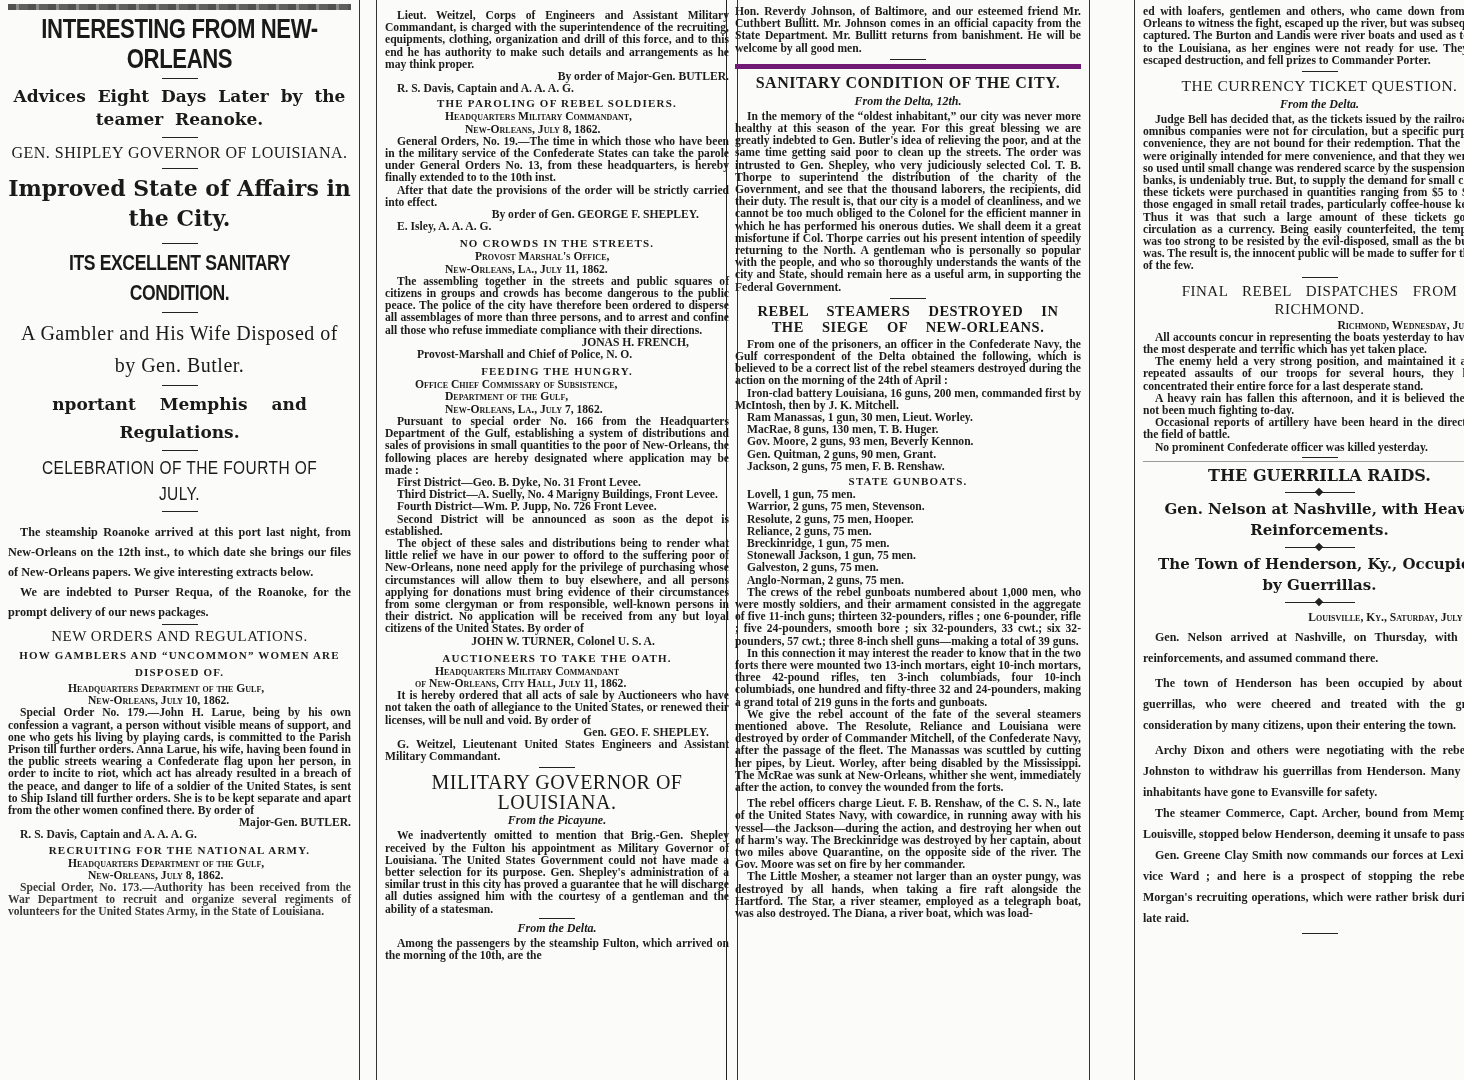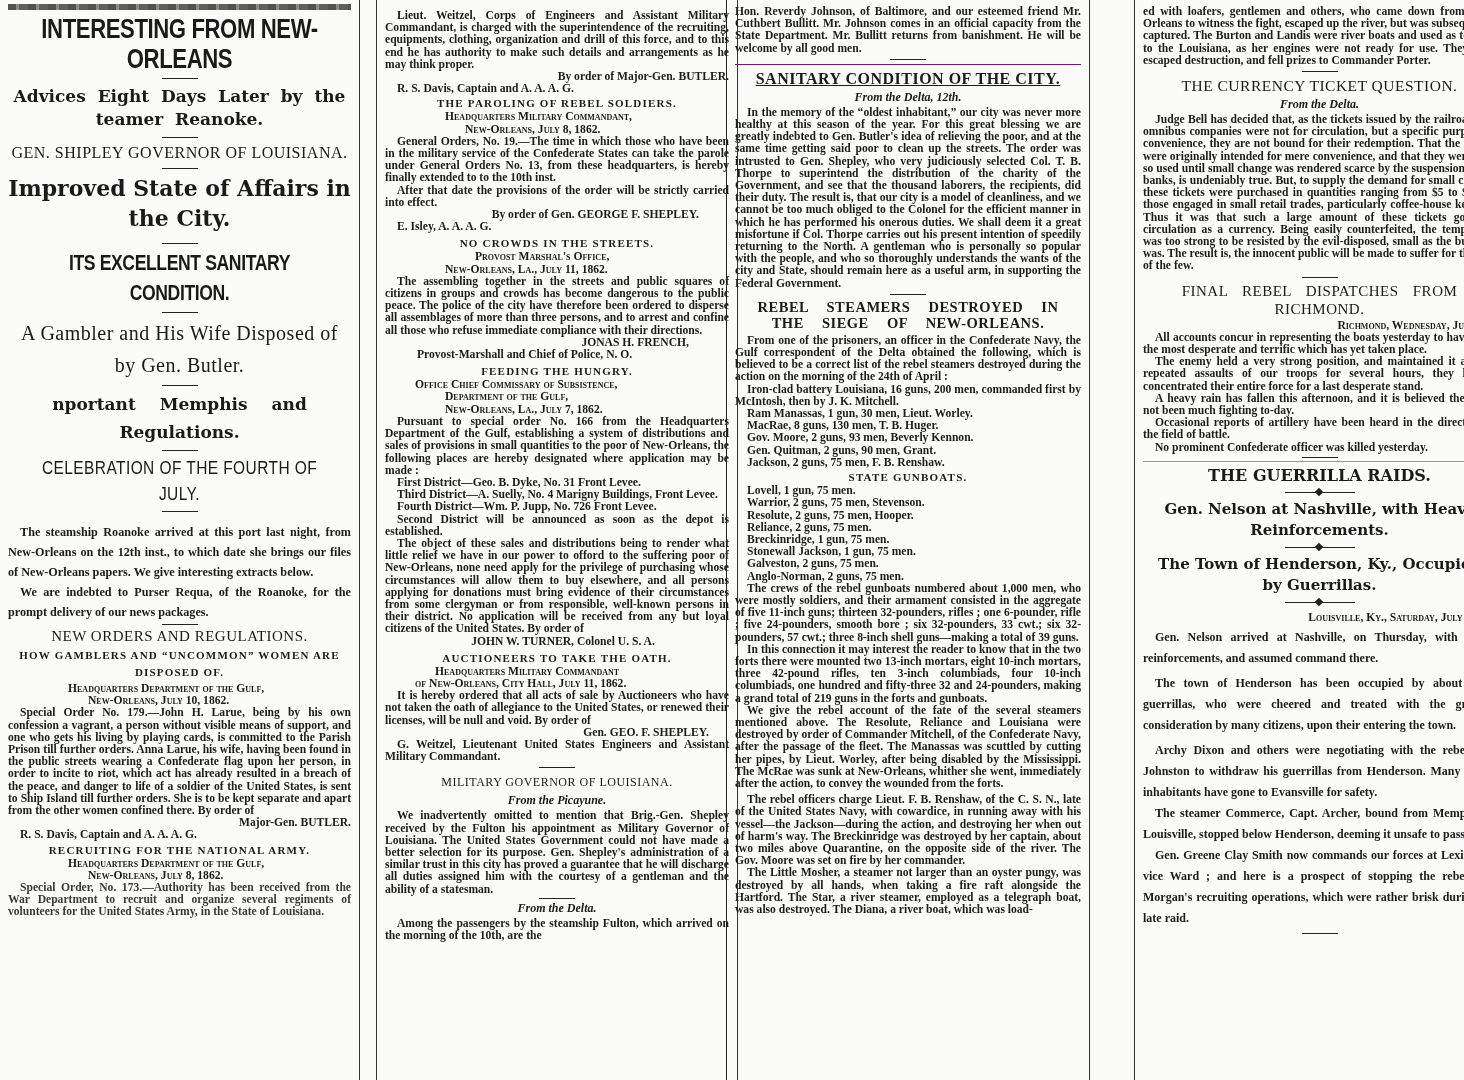--- a/index.html
+++ b/index.html
@@ -151,7 +151,7 @@
       <p class="noindent">Hon. Reverdy Johnson, of Baltimore, and our esteemed friend Mr. Cuthbert Bullitt. Mr. Johnson comes in an official capacity from the State Department. Mr. Bullitt returns from banishment. He will be welcome by all good men.</p>
     </div>
     <div class="rule short"></div>
-    <div class="head-roman" style="font-size:16px; line-height:20px; font-weight:bold; border-top:1px solid #701a75; padding-top:4px;text-decoration:underline;">SANITARY CONDITION OF THE CITY.</div>
+    <div class="head-roman" style="font-size:16px; line-height:20px; font-weight:bold; border-top:5px solid #701a75; padding-top:4px;">SANITARY CONDITION OF THE CITY.</div>
     <div class="source">From the Delta, 12th.</div>
     <div class="body-text">
       <p>In the memory of the “oldest inhabitant,” our city was never more healthy at this season of the year. For this great blessing we are greatly indebted to Gen. Butler's idea of relieving the poor, and at the same time getting said poor to clean up the streets. The order was intrusted to Gen. Shepley, who very judiciously selected Col. T. B. Thorpe to superintend the distribution of the charity of the Government, and see that the thousand laborers, the recipients, did their duty. The result is, that our city is a model of cleanliness, and we cannot be too much obliged to the Colonel for the efficient manner in which he has performed his onerous duties. We shall deem it a great misfortune if Col. Thorpe carries out his present intention of speedily returning to the North. A gentleman who is personally so popular with the people, and who so thoroughly understands the wants of the city and State, should remain here as a useful arm, in supporting the Federal Government.</p>

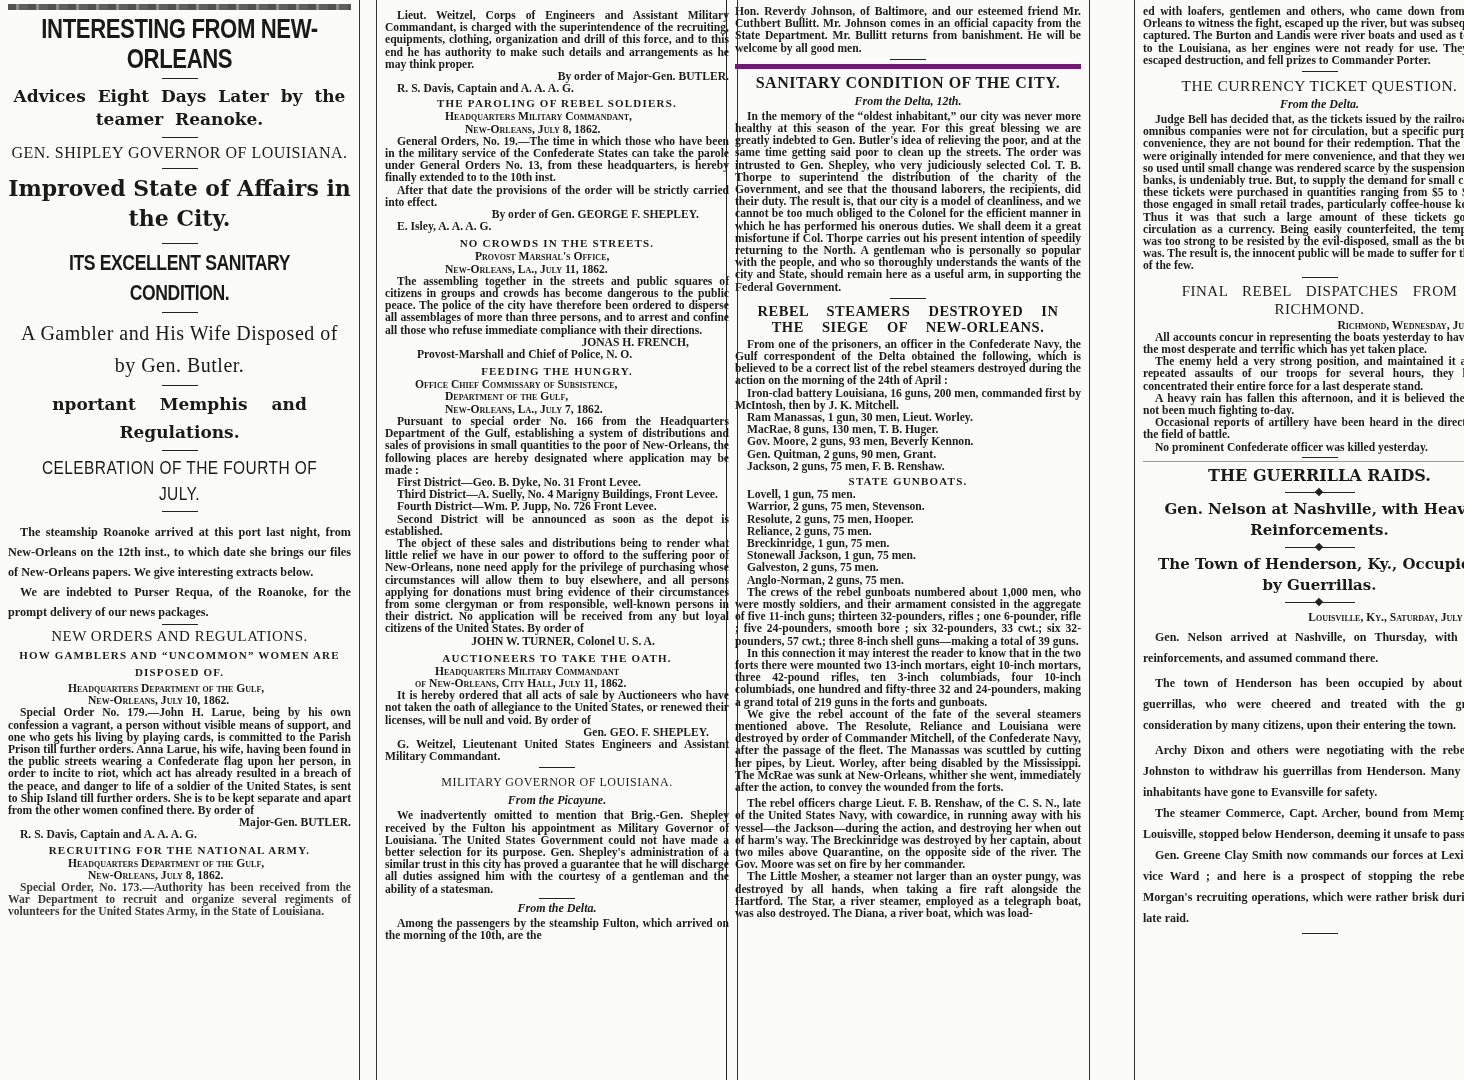--- a/index.html
+++ b/index.html
@@ -134,7 +134,7 @@
       <p>G. Weitzel, Lieutenant United States Engineers and Assistant Military Commandant.</p>
     </div>
     <div class="rule short"></div>
-    <div class="head-roman" style="font-size:12px; line-height:20px;">MILITARY GOVERNOR OF LOUISIANA.</div>
+    <div class="head-roman" style="font-size:20px; line-height:20px;">MILITARY GOVERNOR OF LOUISIANA.</div>
     <div class="source">From the Picayune.</div>
     <div class="body-text">
       <p>We inadvertently omitted to mention that Brig.-Gen. Shepley received by the Fulton his appointment as Military Governor of Louisiana. The United States Government could not have made a better selection for its purpose. Gen. Shepley's administration of a similar trust in this city has proved a guarantee that he will discharge all duties assigned him with the courtesy of a gentleman and the ability of a statesman.</p>

